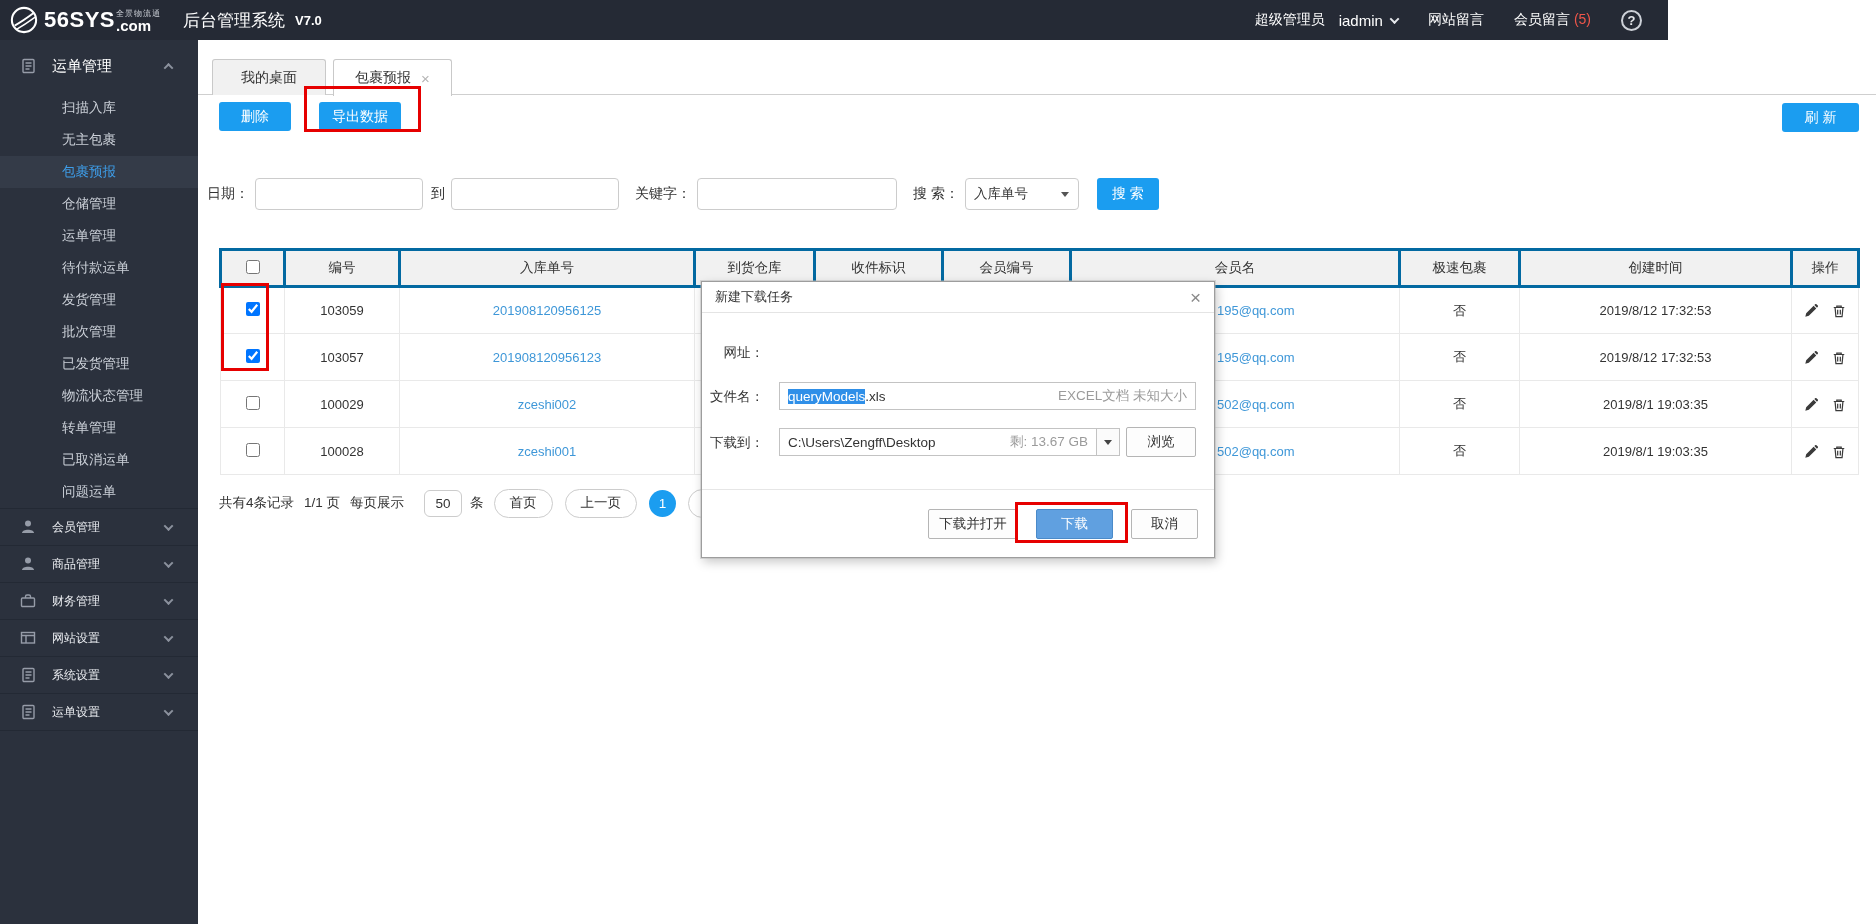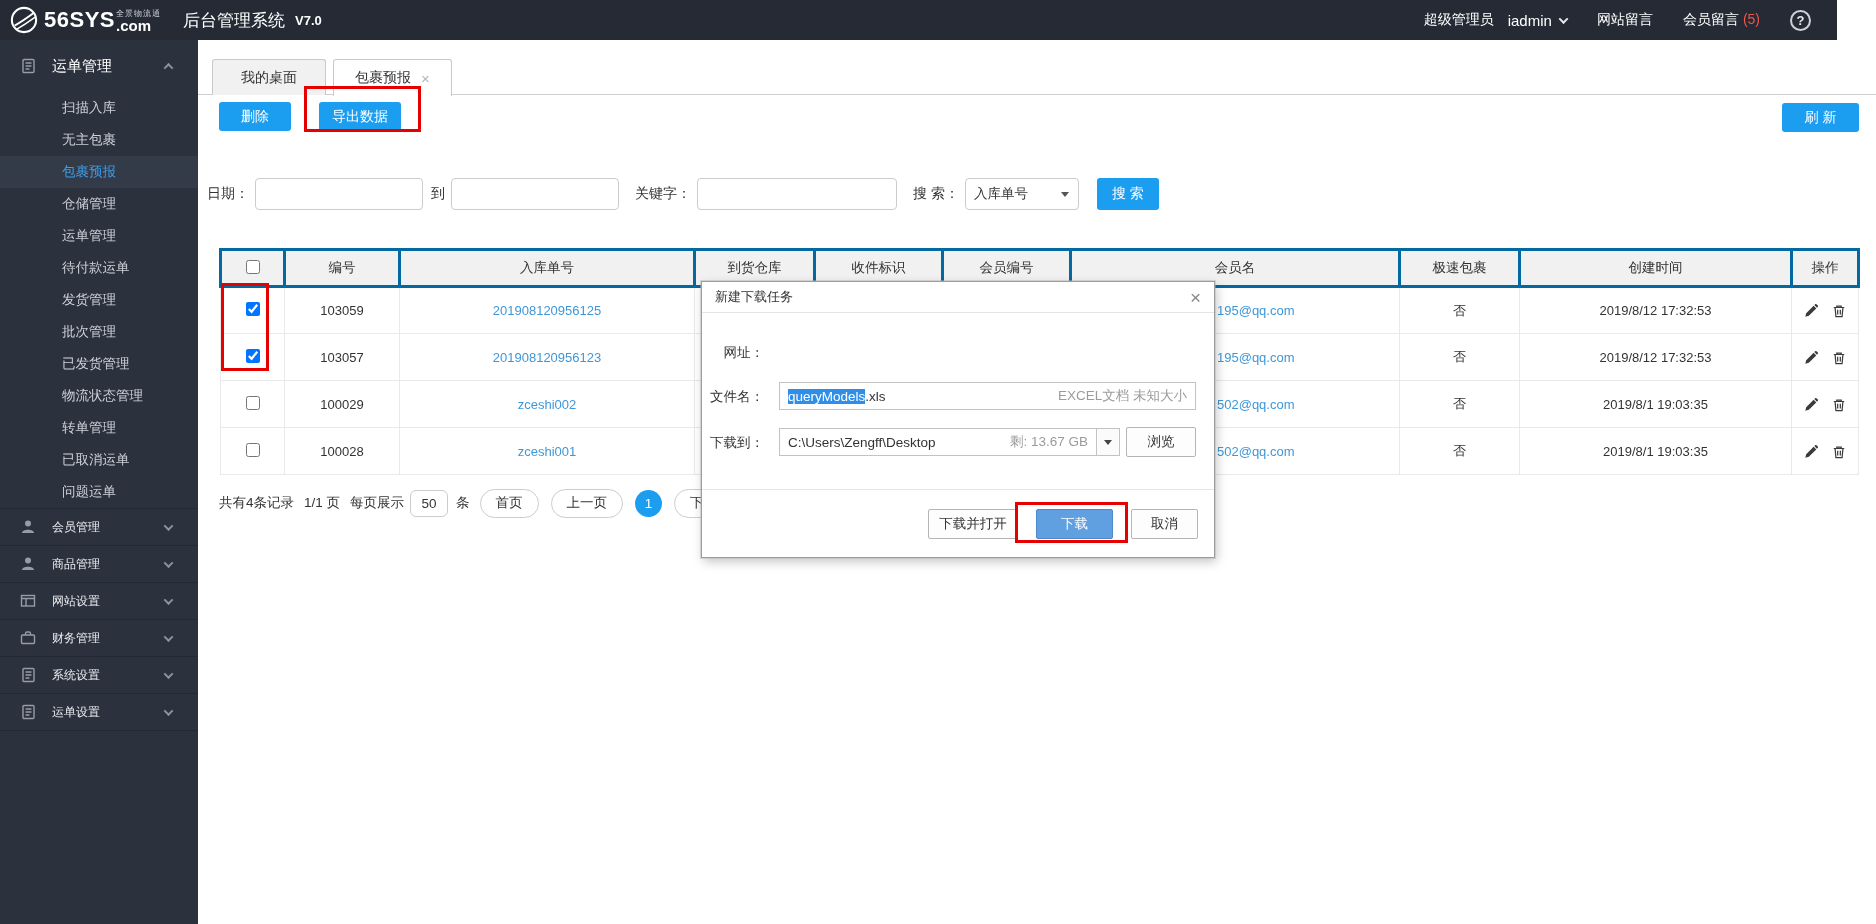--- a/index.html
+++ b/index.html
@@ -14,7 +14,7 @@
   }
   
   .topbar {
-    position:absolute; top:0; left:0; width:1837px; height:40px;
+    position:absolute; top:0; left:0; width:1668px; height:40px;
     background:#252a35; color:#fff; display:flex; align-items:center;
   }
   .logo-wrap { display:flex; align-items:center; margin-left:10px; }

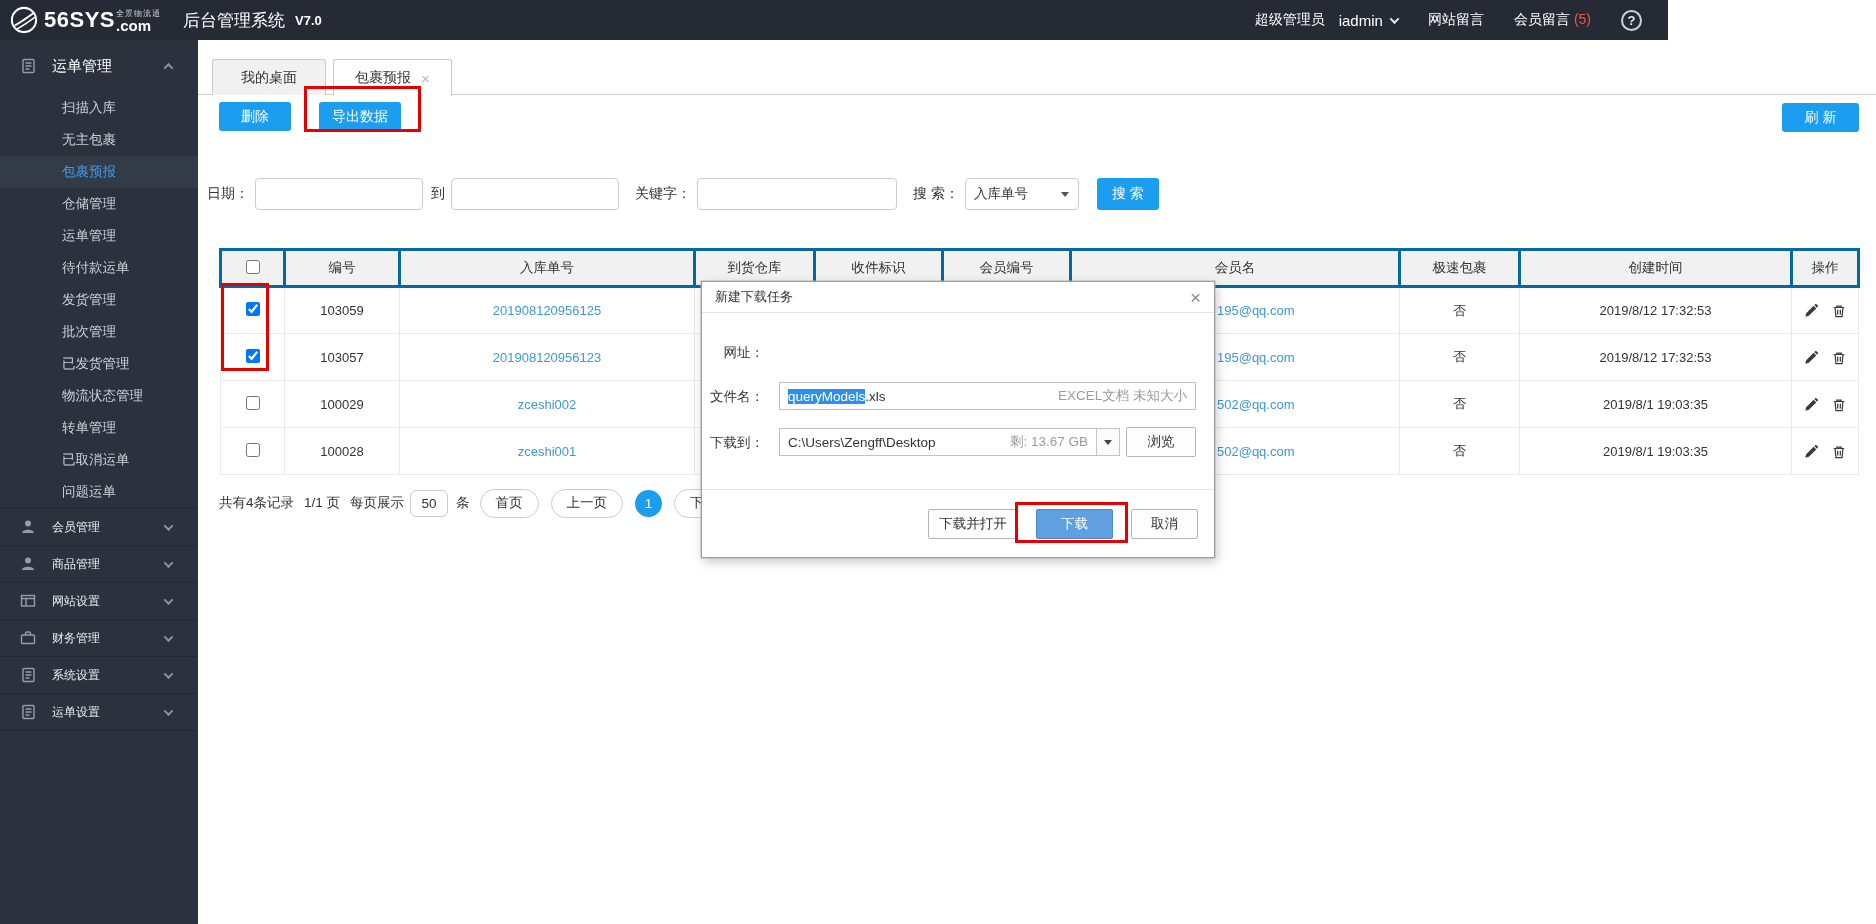--- a/index.html
+++ b/index.html
@@ -431,7 +431,7 @@
   <div class="pagination">
     <span class="ptext">共有4条记录</span>
     <span class="ptext">1/1 页</span>
-    <span class="ptext" style="margin-right:6px;">每页展示</span>
+    <span class="ptext" style="margin-right:20px;">每页展示</span>
     <span class="per-page-box">50</span>
     <span class="ptext">条</span>
     <button class="pill">首页</button>

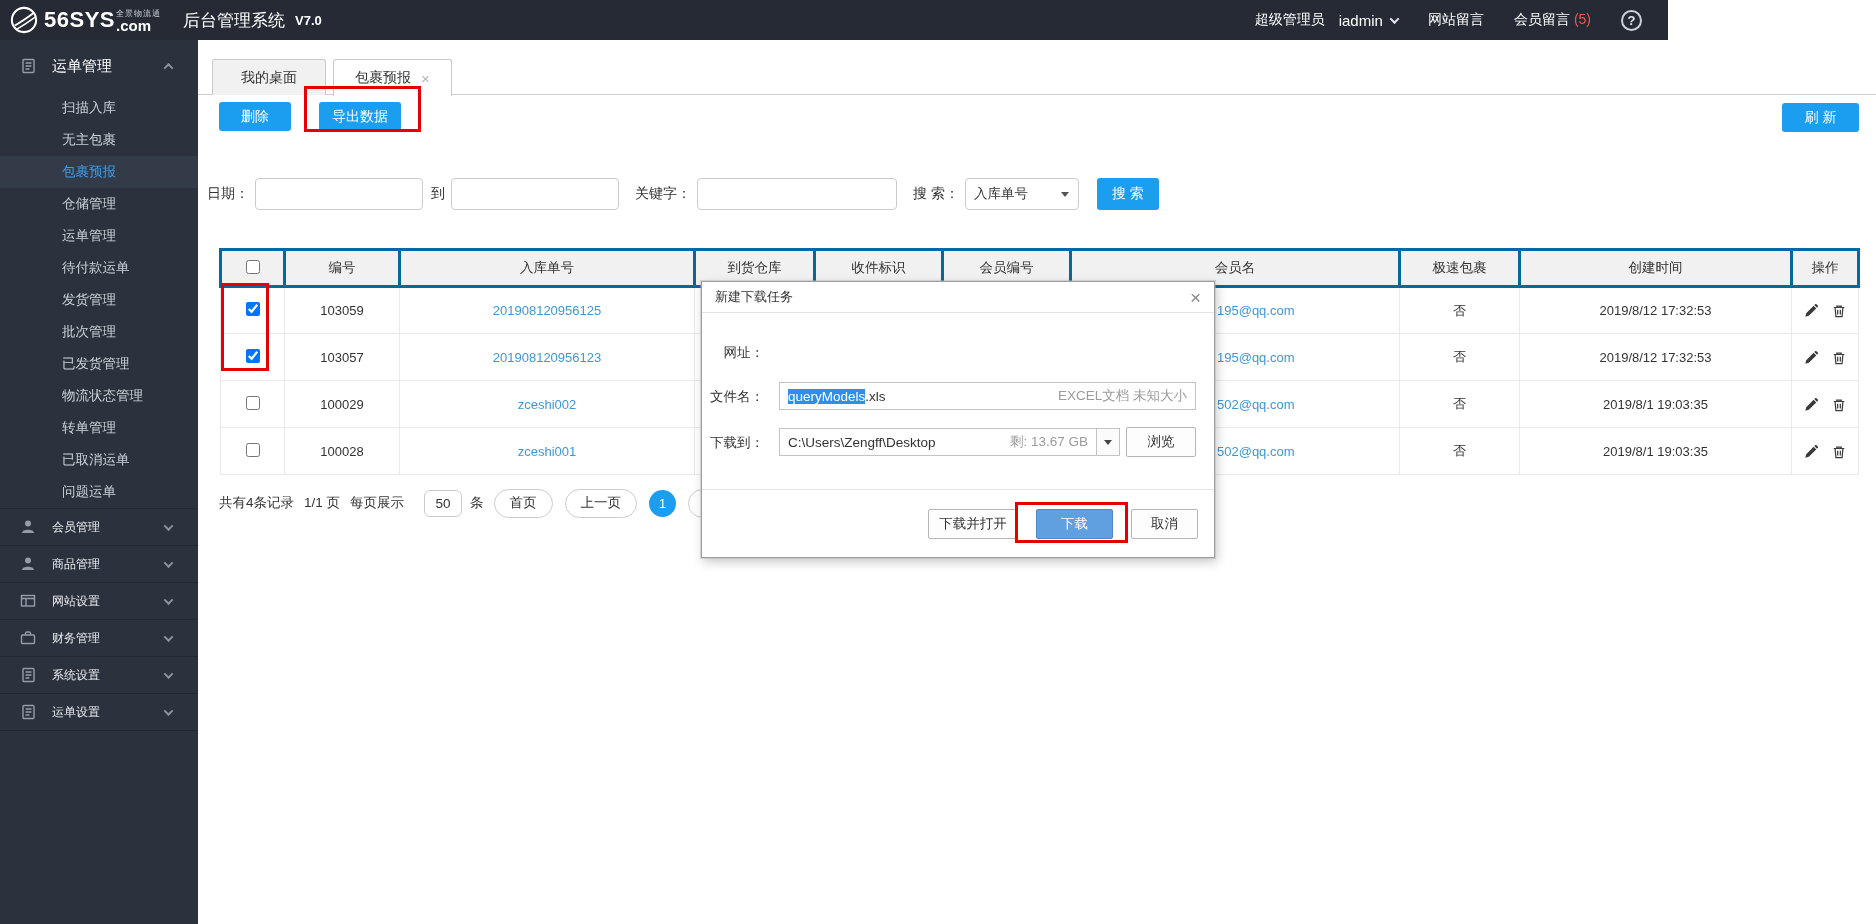--- a/index.html
+++ b/index.html
@@ -258,18 +258,18 @@
   </div>
   <div class="side-group">
     <svg class="side-icon" viewBox="0 0 18 18" fill="none" stroke="currentColor" stroke-width="1.4">
+      <rect x="2.5" y="6" width="13" height="8.5" rx="1"></rect>
+        <path d="M6.5 6 V4.5 a1.5 1.5 0 0 1 1.5 -1.5 h2 a1.5 1.5 0 0 1 1.5 1.5 V6"></path>
+    </svg>
+    <span class="g-label">财务管理</span>
+    <i class="chev down"></i>
+  </div>
+  <div class="side-group">
+    <svg class="side-icon" viewBox="0 0 18 18" fill="none" stroke="currentColor" stroke-width="1.4">
       <rect x="2.5" y="3.5" width="13" height="10.5"></rect>
         <path d="M2.5 6.5 h13 M7 6.5 V14"></path>
     </svg>
     <span class="g-label">网站设置</span>
-    <i class="chev down"></i>
-  </div>
-  <div class="side-group">
-    <svg class="side-icon" viewBox="0 0 18 18" fill="none" stroke="currentColor" stroke-width="1.4">
-      <rect x="2.5" y="6" width="13" height="8.5" rx="1"></rect>
-        <path d="M6.5 6 V4.5 a1.5 1.5 0 0 1 1.5 -1.5 h2 a1.5 1.5 0 0 1 1.5 1.5 V6"></path>
-    </svg>
-    <span class="g-label">财务管理</span>
     <i class="chev down"></i>
   </div>
   <div class="side-group">

